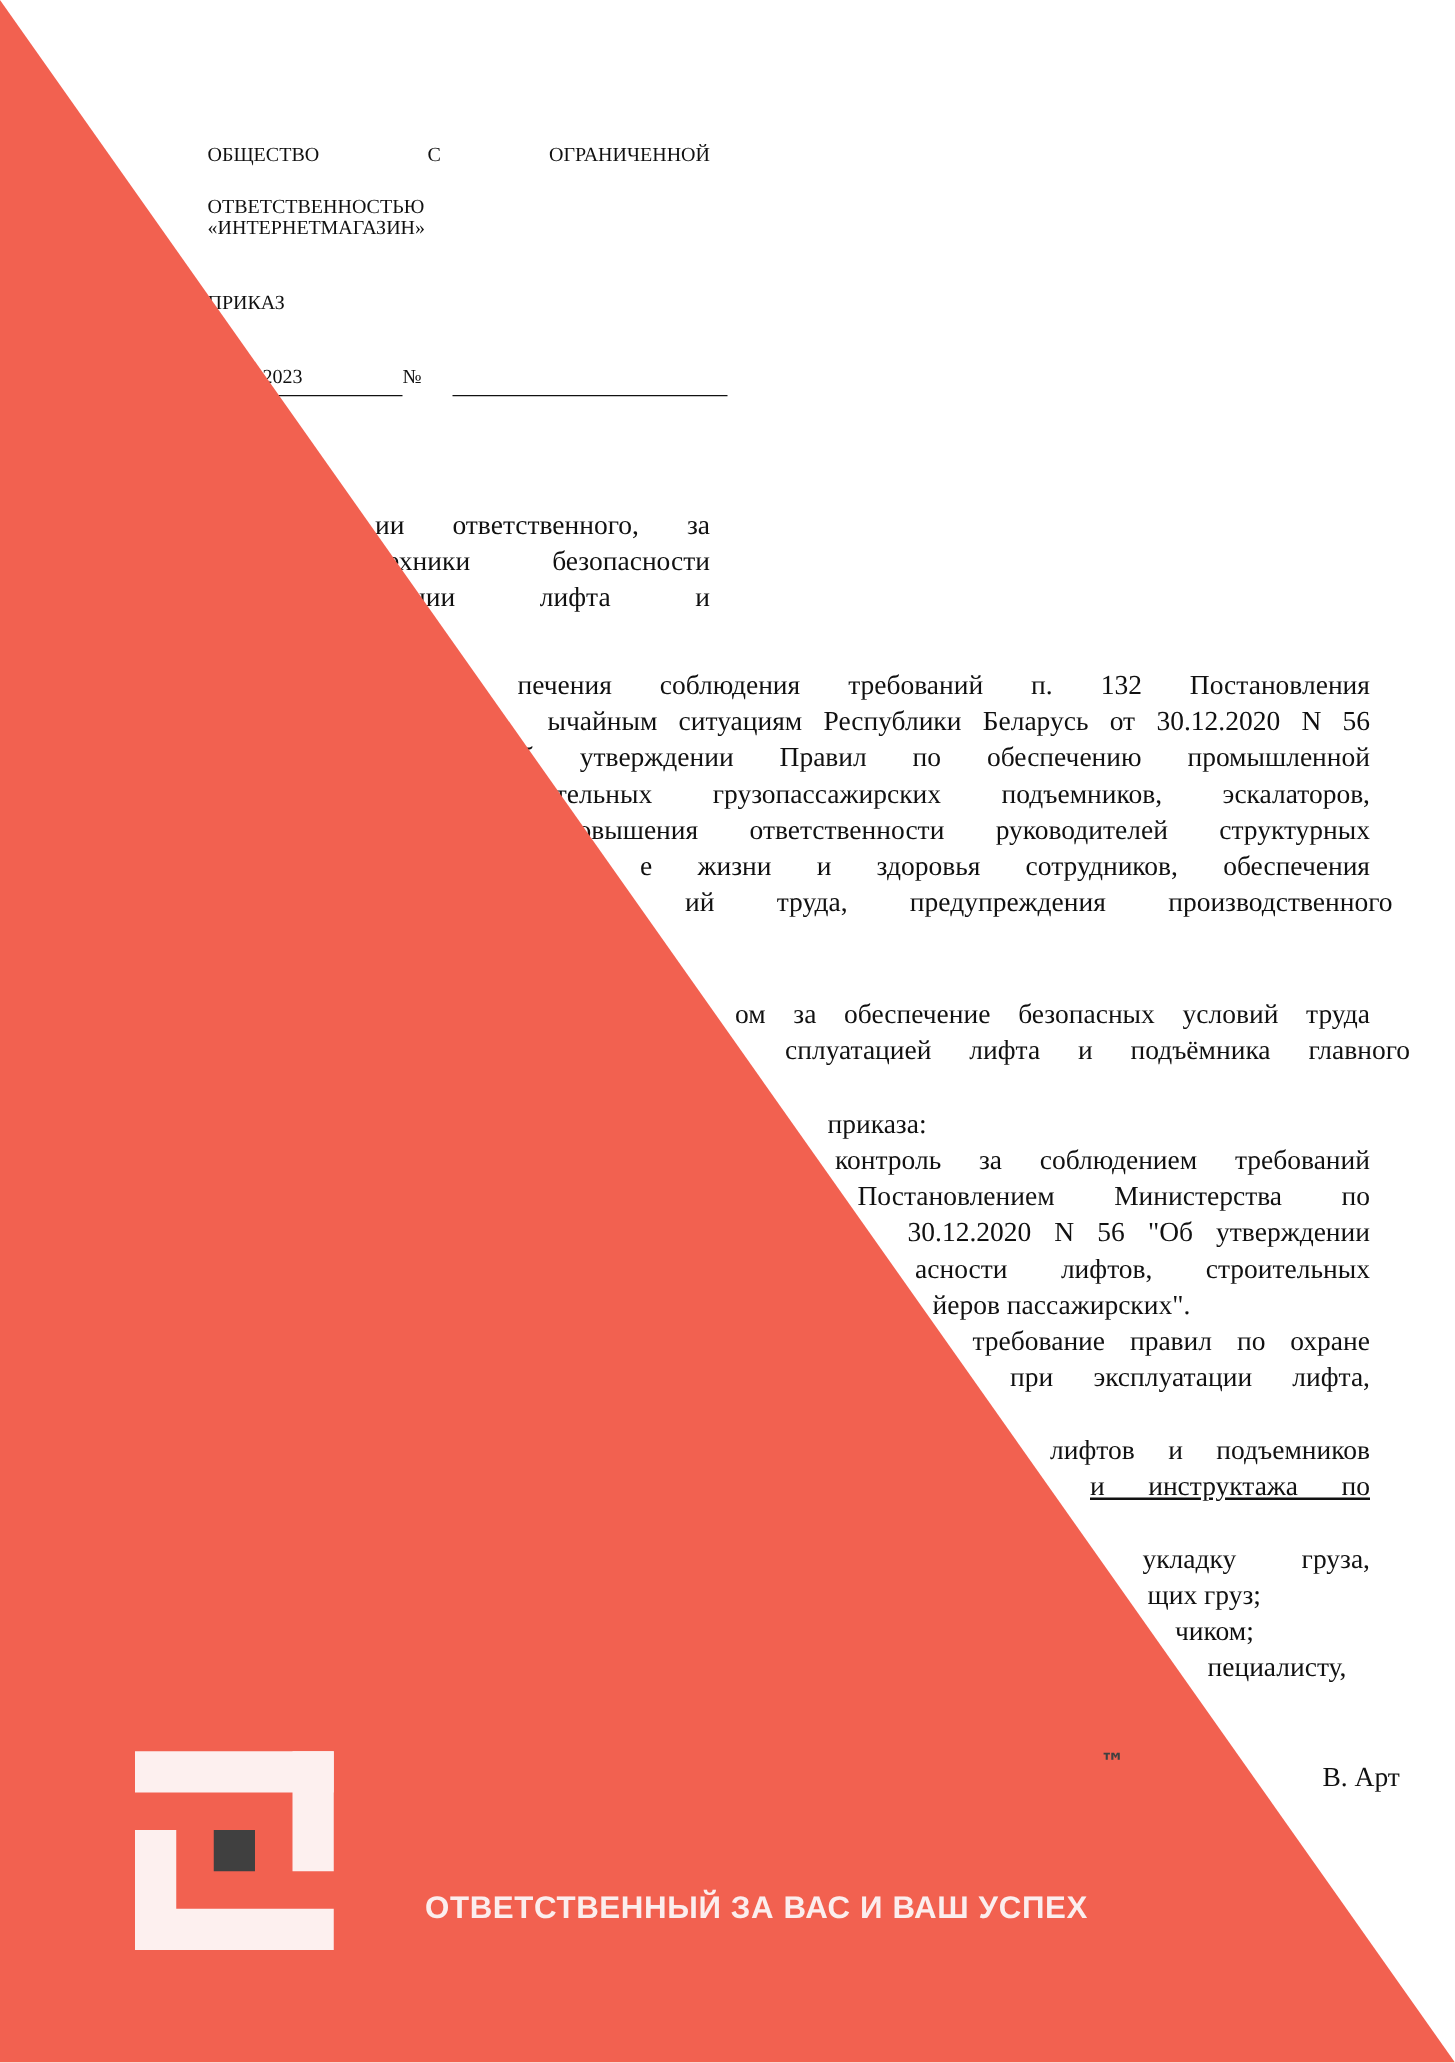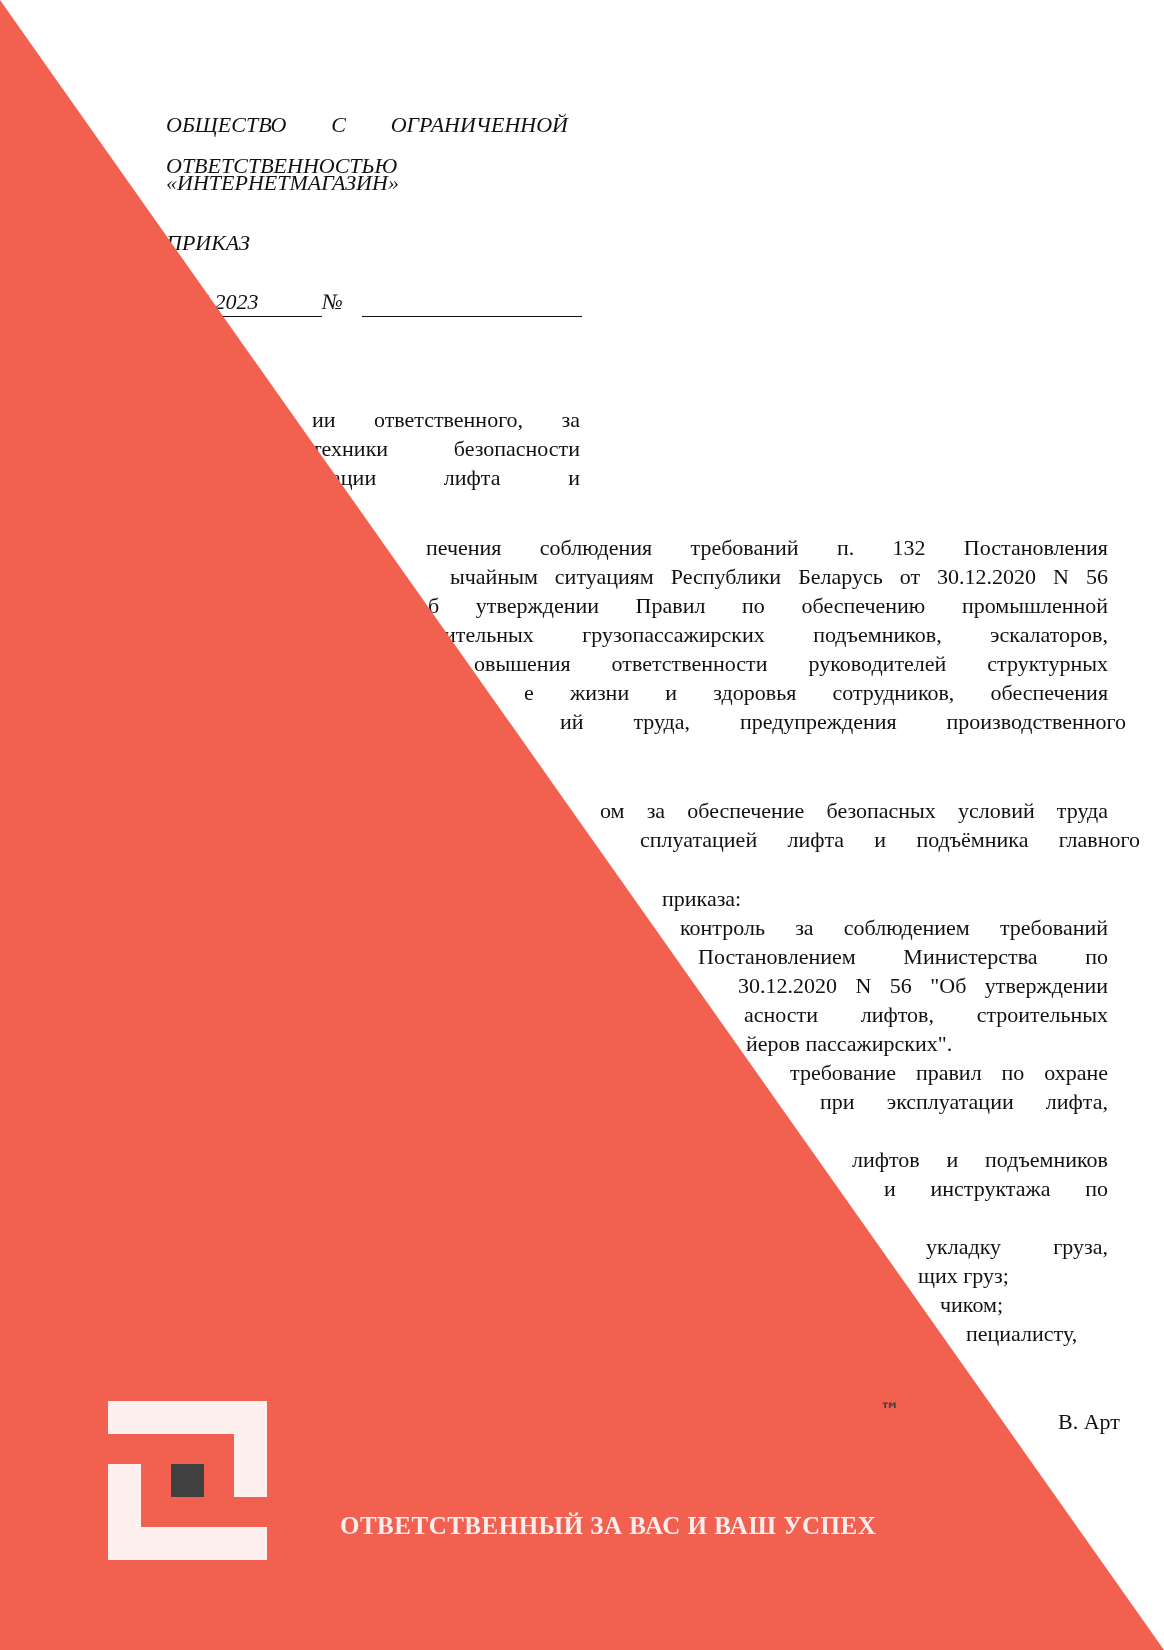--- a/index.html
+++ b/index.html
@@ -14,7 +14,7 @@
       position: absolute; font-size: 22px; line-height: 29px; white-space: nowrap;
     }
     .just { text-align: justify; text-align-last: justify; margin-left: 12px; }
-    .hdr { position: absolute; left: 166px; font-size: 22px; line-height: 28px; font-style: italic; }
+    .hdr { position: absolute; left: 166px; font-size: 16px; line-height: 28px; }
     .hdr.j { width: 402px; text-align: justify; text-align-last: justify; }
     .underline { position: absolute; height: 1px; background: #111; }
     .overlay { position: absolute; left: 0; top: 0; width: 1164px; height: 1650px; pointer-events: none; }

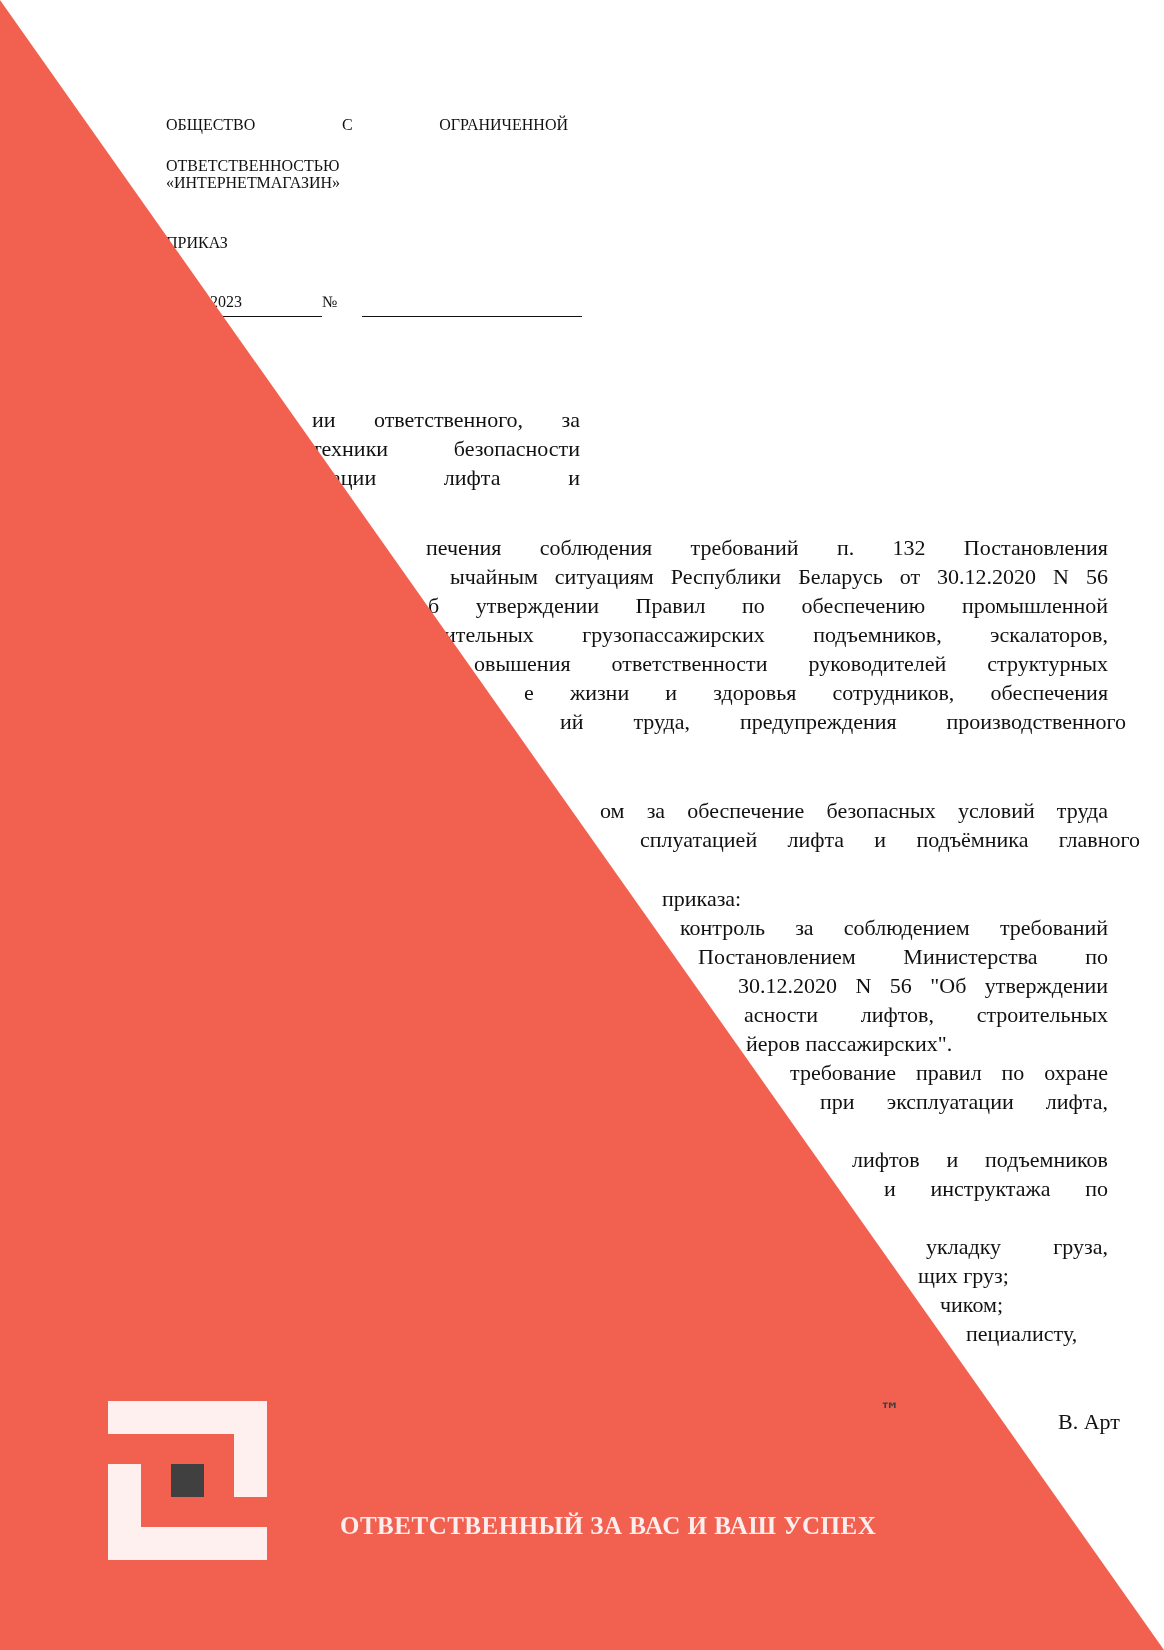--- a/index.html
+++ b/index.html
@@ -13,7 +13,7 @@
     .line {
       position: absolute; font-size: 22px; line-height: 29px; white-space: nowrap;
     }
-    .just { text-align: justify; text-align-last: justify; margin-left: 12px; }
+    .just { text-align: justify; text-align-last: justify; }
     .hdr { position: absolute; left: 166px; font-size: 16px; line-height: 28px; }
     .hdr.j { width: 402px; text-align: justify; text-align-last: justify; }
     .underline { position: absolute; height: 1px; background: #111; }

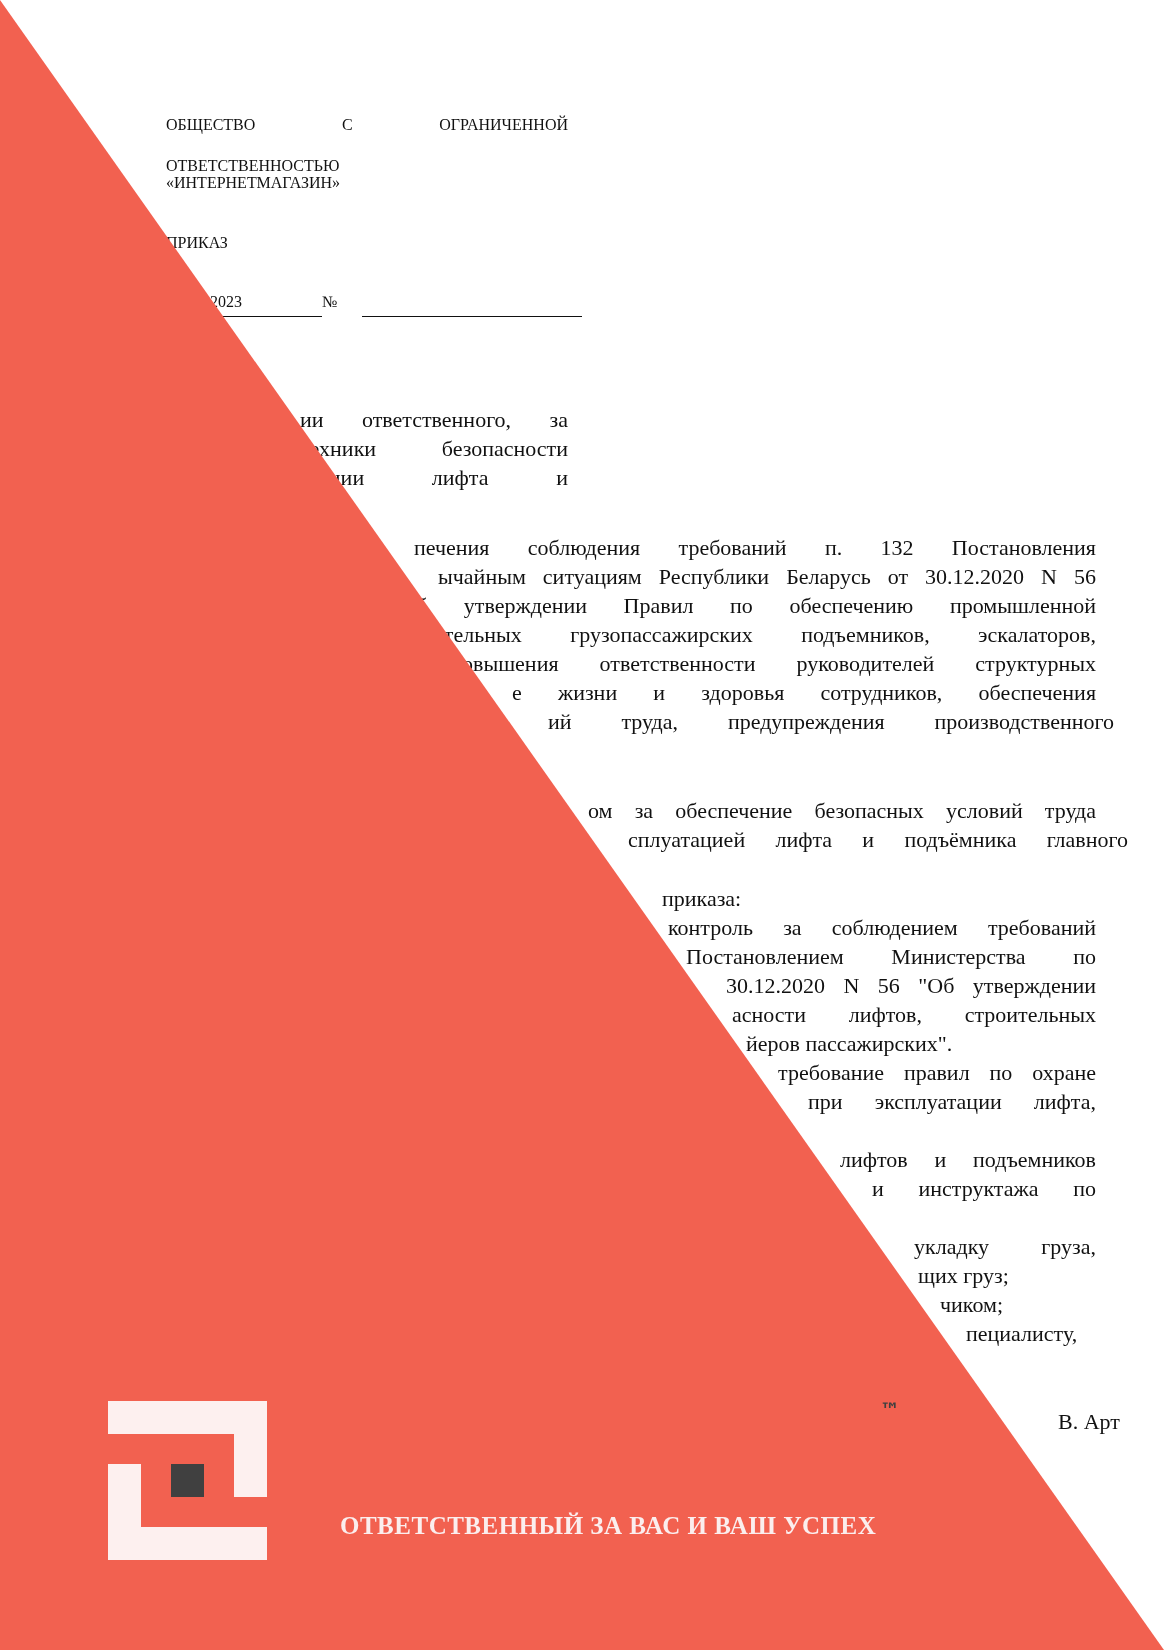--- a/index.html
+++ b/index.html
@@ -69,7 +69,7 @@
       <div class="line just" style="left: 778px; top: 1058px; width: 318px;">требование правил по охране</div>
       <div class="line just" style="left: 808px; top: 1087px; width: 288px;">при эксплуатации лифта,</div>
       <div class="line just" style="left: 840px; top: 1145px; width: 256px;">лифтов и подъемников</div>
-      <div class="line just" style="left: 872px; top: 1174px; width: 224px;">и инструктажа по</div>
+      <div class="line just" style="left: 872px; top: 1174px; width: 224px; text-decoration: underline;">и инструктажа по</div>
       <div class="line just" style="left: 914px; top: 1232px; width: 182px;">укладку груза,</div>
       <div class="line" style="left: 918px; top: 1261px;">щих груз;</div>
       <div class="line" style="left: 940px; top: 1290px;">чиком;</div>

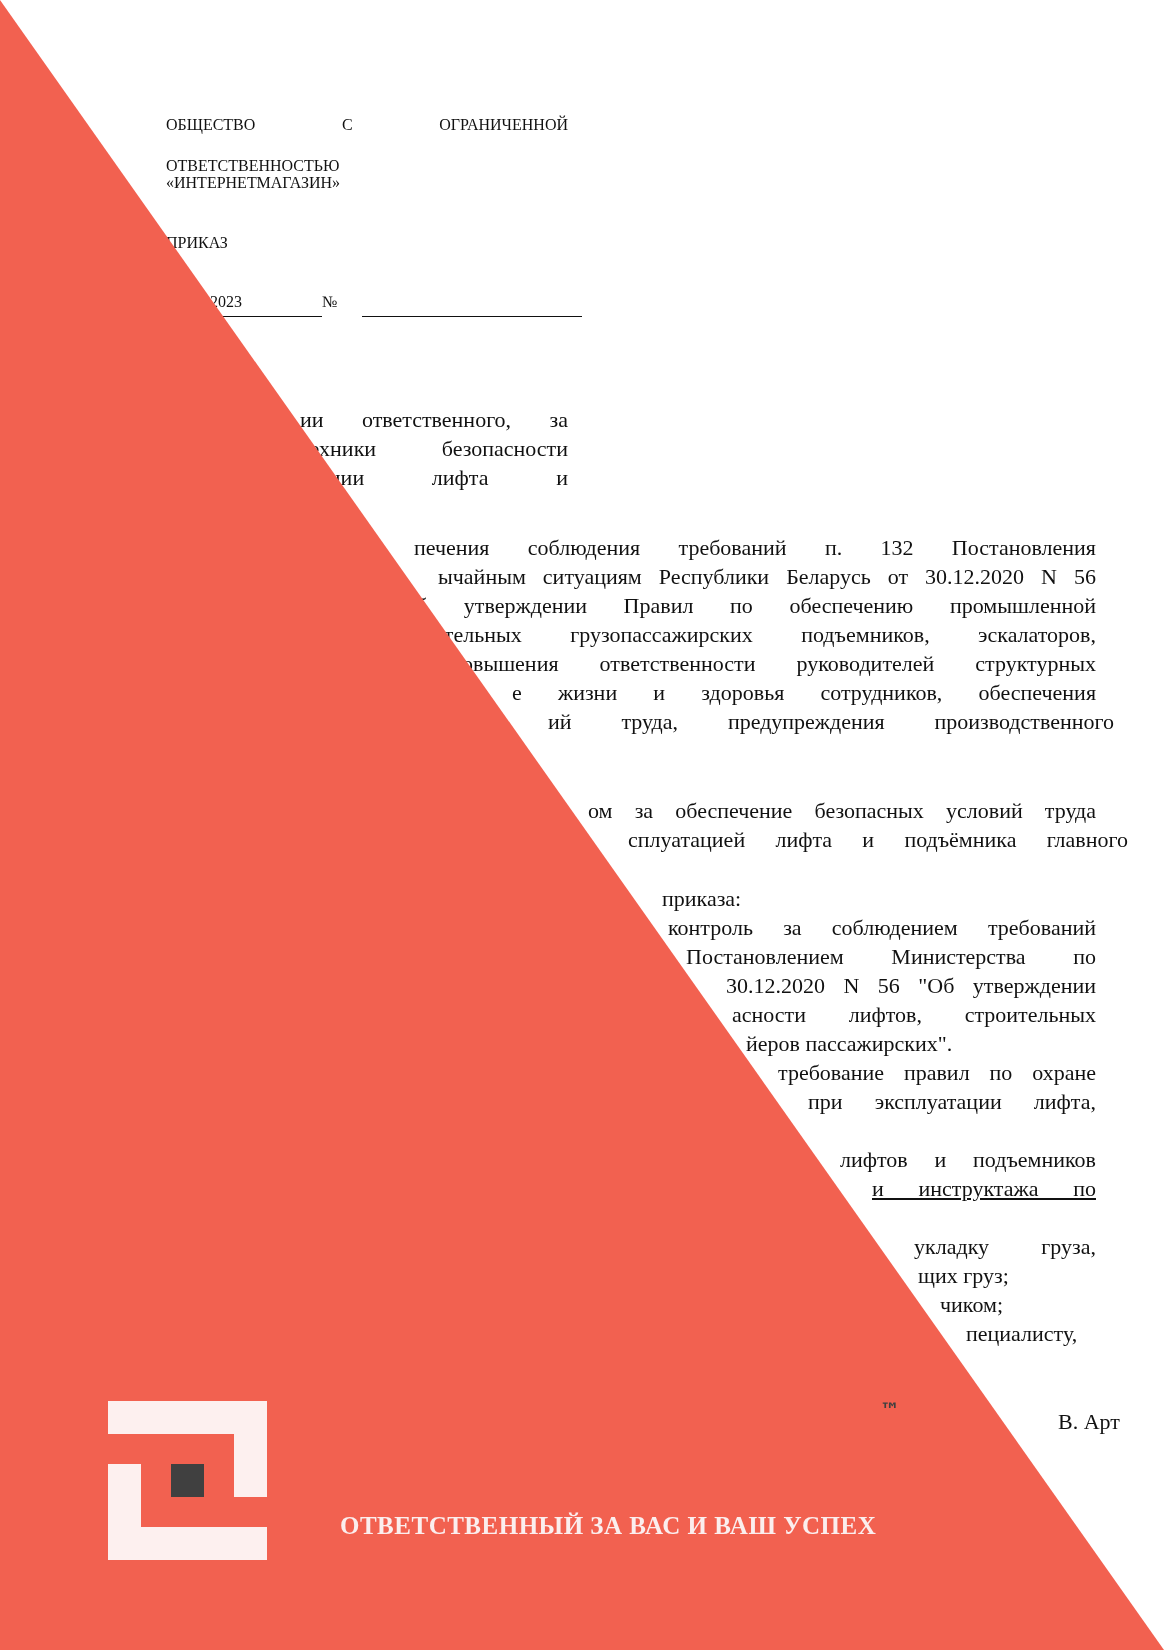--- a/index.html
+++ b/index.html
@@ -28,7 +28,7 @@
     }
     .brand-slogan {
       left: 340px; top: 1512px; font-size: 25px; font-weight: bold; color: #fbeeee;
-      letter-spacing: 0.5px; font-family: Liberation Serif, serif;
+      letter-spacing: 0.5px; font-family: Liberation Sans, sans-serif;
     }
     .logo-part { position: absolute; }
   </style>

